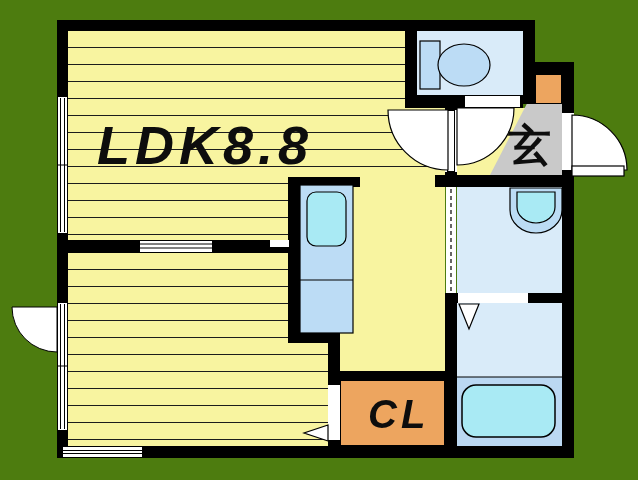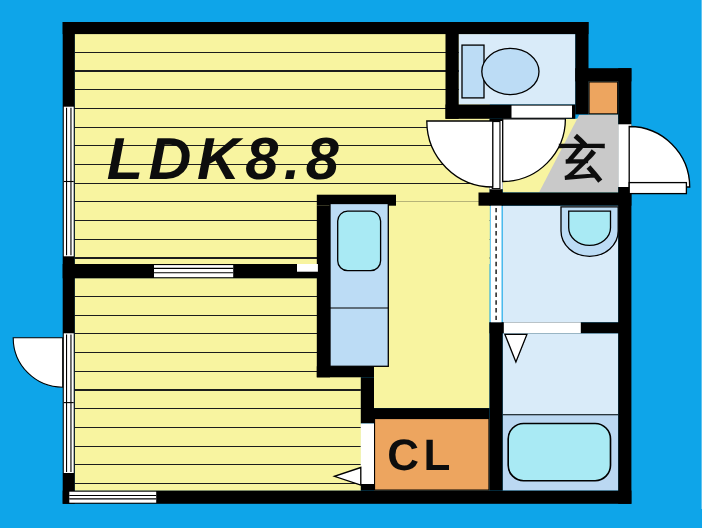--- a/index.html
+++ b/index.html
@@ -3,7 +3,7 @@
 <meta charset="utf-8">
 <style>
   html,body{margin:0;padding:0;background:#fff;}
-  .plan{position:relative;width:638px;height:480px;background:#0ea5e9;overflow:hidden;
+  .plan{position:relative;width:638px;height:480px;background:#4d7c0f;overflow:hidden;
         font-family:"Liberation Sans","DejaVu Sans",sans-serif;}
   .abs{position:absolute;}
   

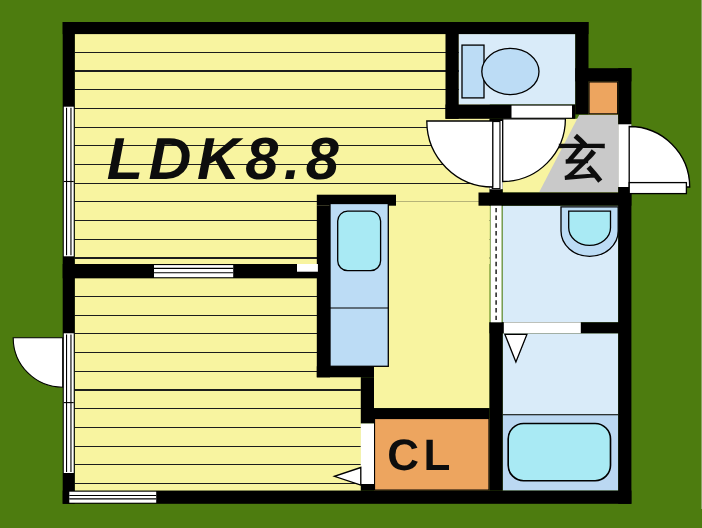--- a/index.html
+++ b/index.html
@@ -21,7 +21,7 @@
   .lbl{position:absolute;color:#0d0d0d;font-weight:bold;white-space:nowrap;line-height:1;}
   .lbl-ldk{left:97px;top:118px;font-size:54px;font-style:italic;letter-spacing:5px;}
   .lbl-yo{left:110px;top:321px;font-size:53px;letter-spacing:2px;}
-  .lbl-cl{left:352px;top:394px;font-size:40px;letter-spacing:4px;}
+  .lbl-cl{left:368px;top:394px;font-size:40px;font-style:italic;letter-spacing:4px;}
   .lbl-gen{left:508px;top:124px;font-size:43px;}
 </style>
 </head>

